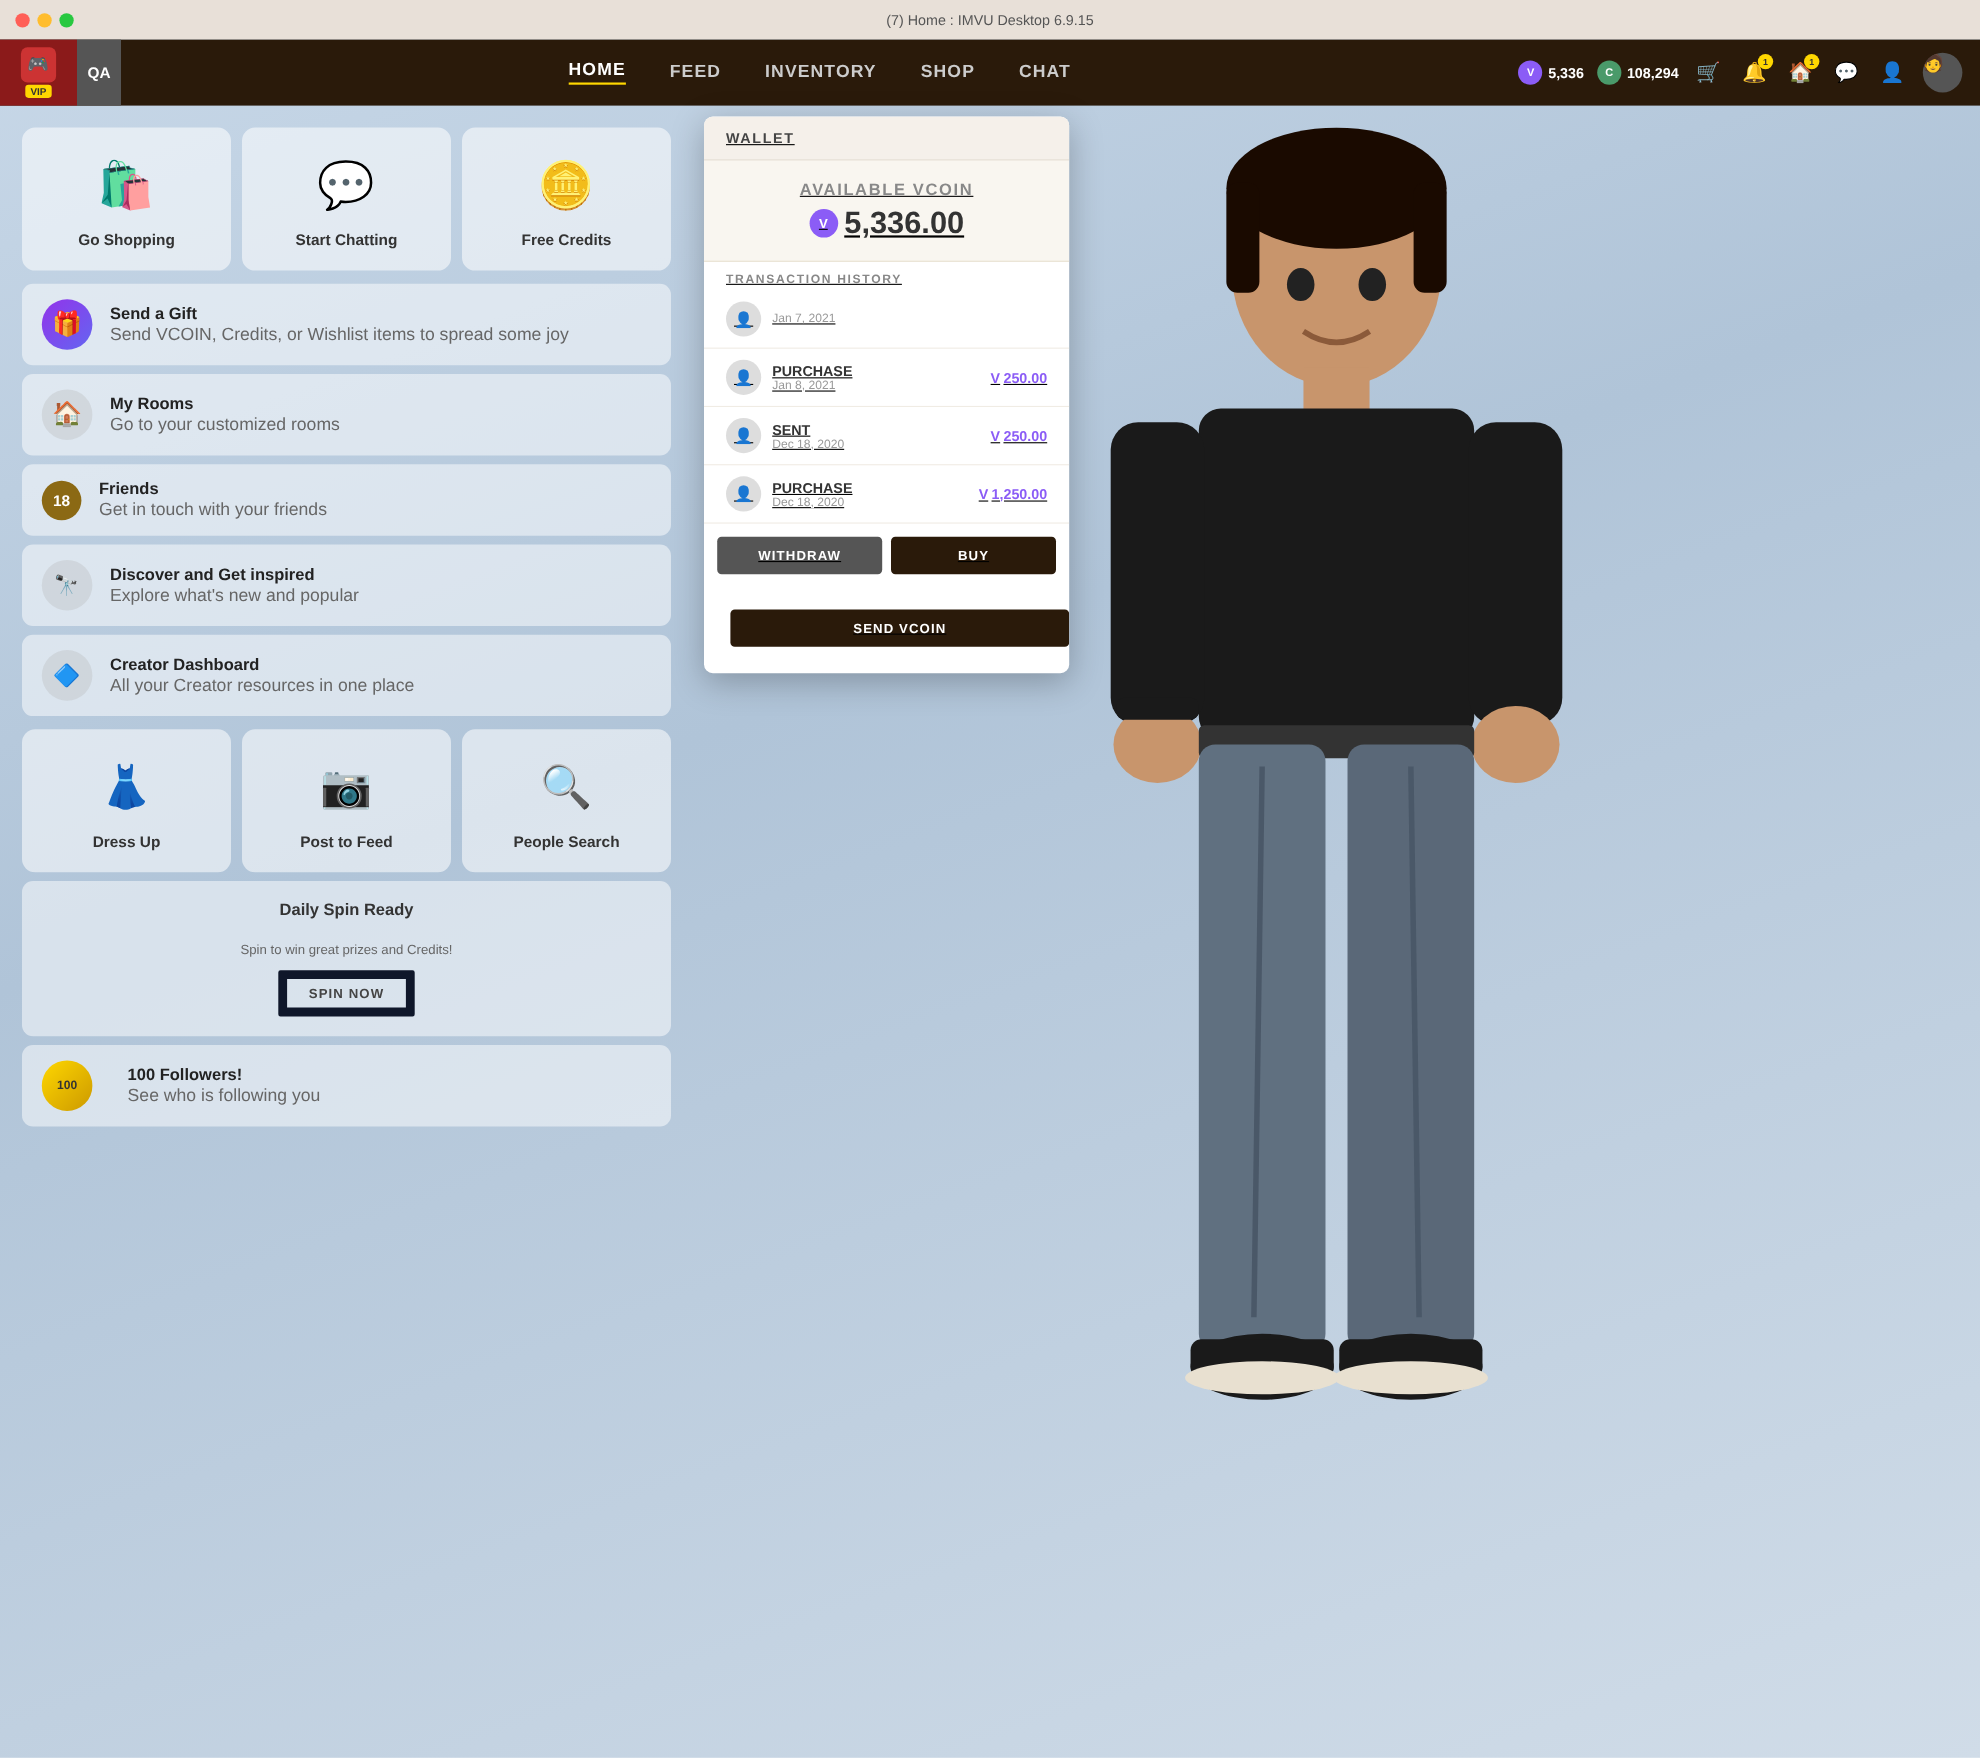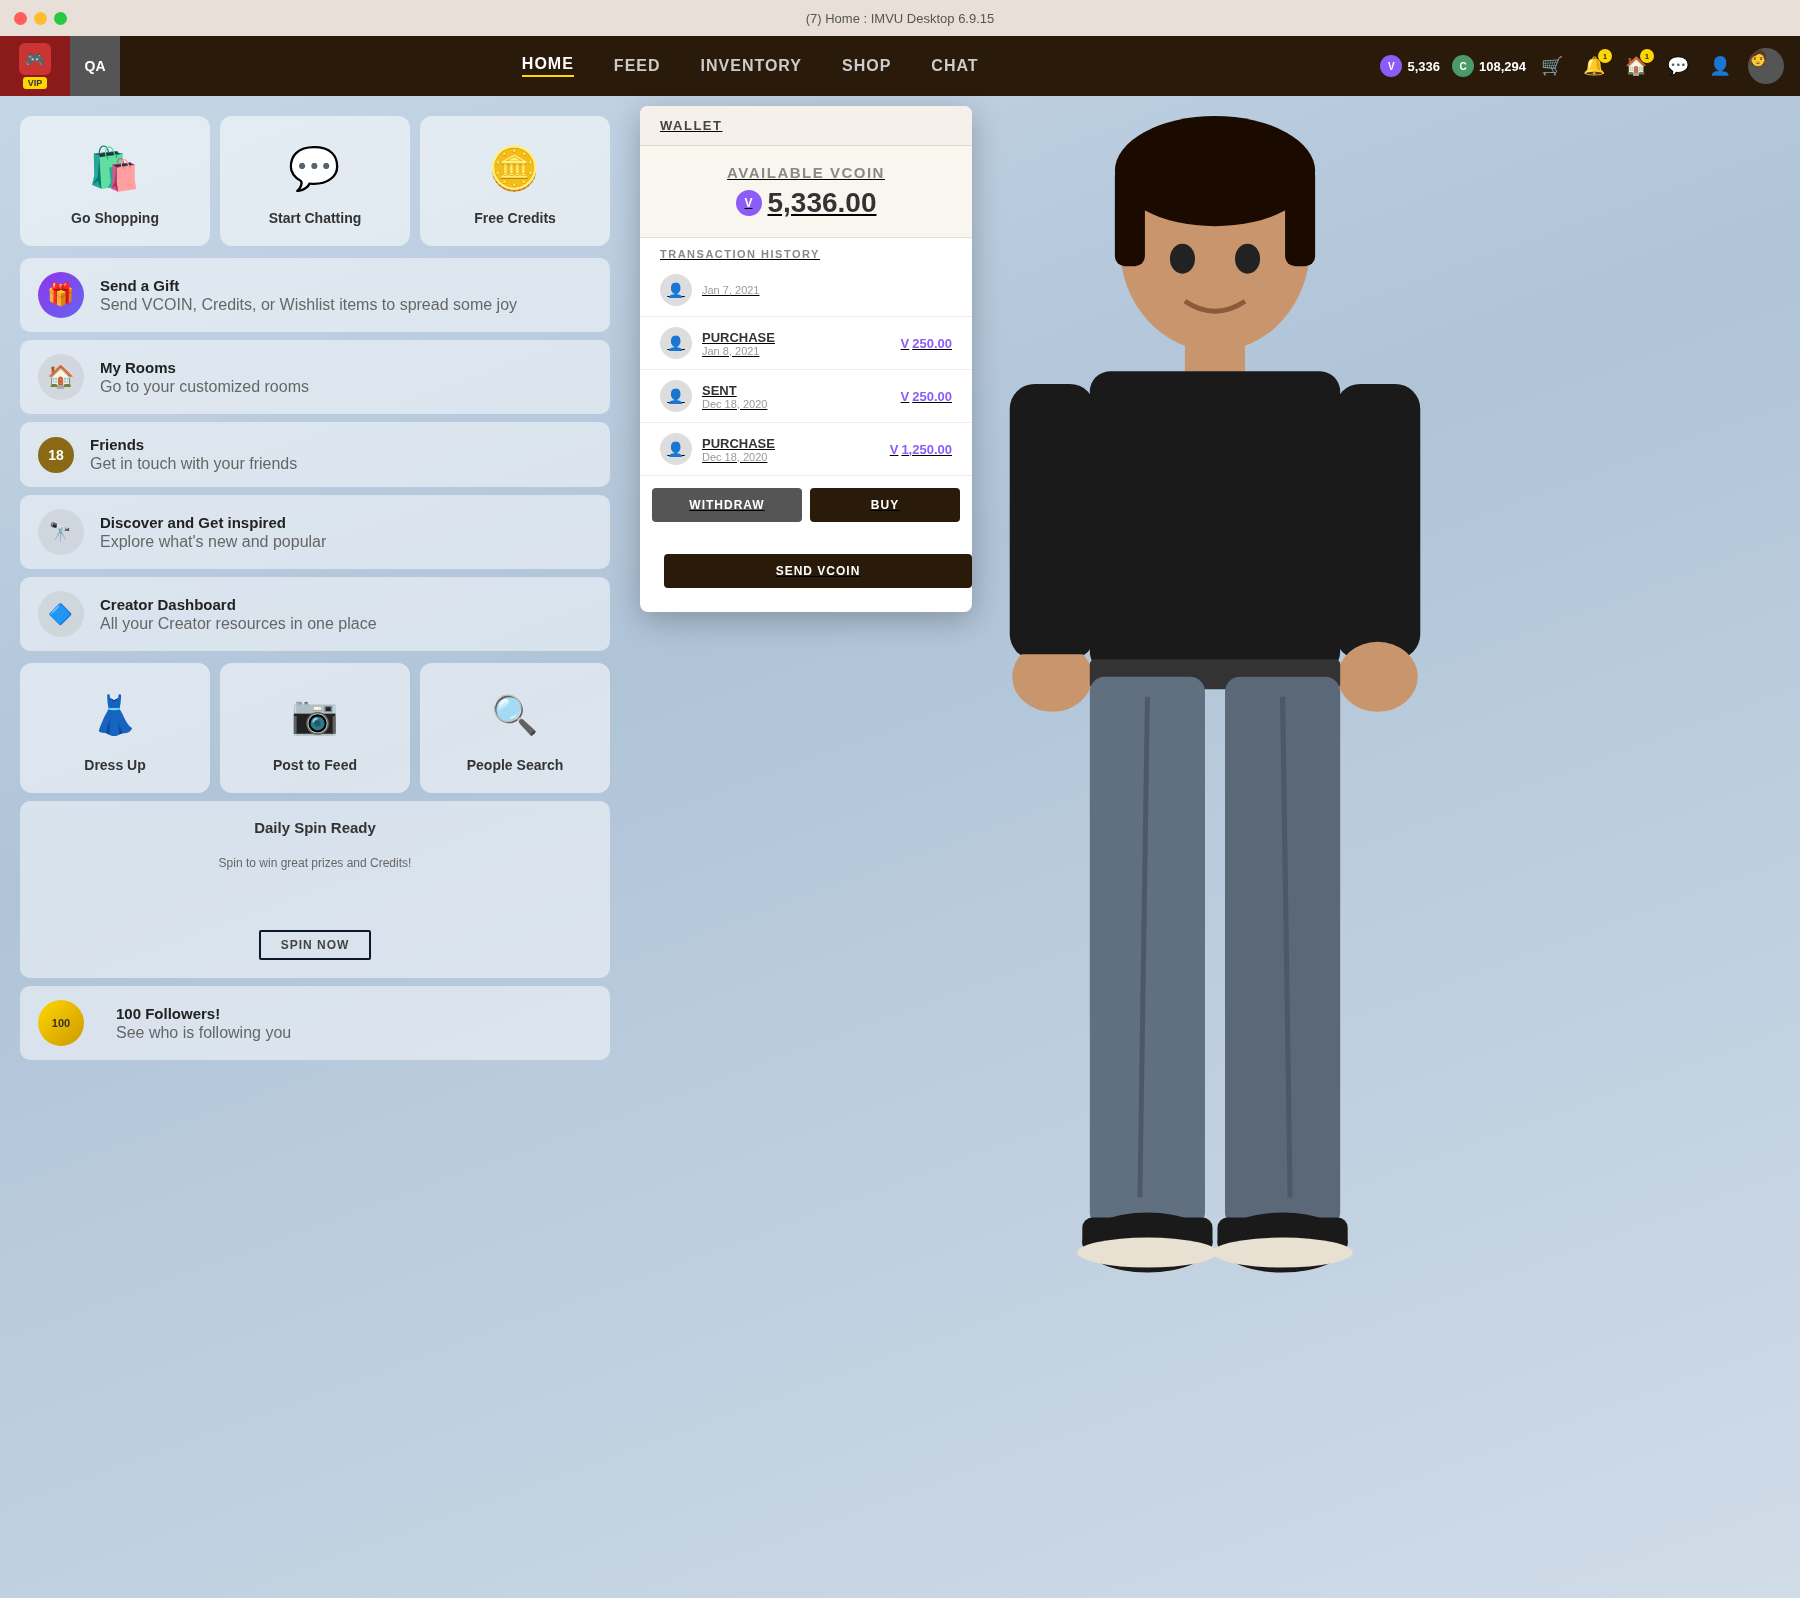--- a/index.html
+++ b/index.html
@@ -86,7 +86,7 @@
       font-weight: bold;
     }
     .nav-qa-badge {
-      width: 50px; height: 60px;
+      width: 40px; height: 60px;
       background: #555;
       display: flex;
       align-items: center;

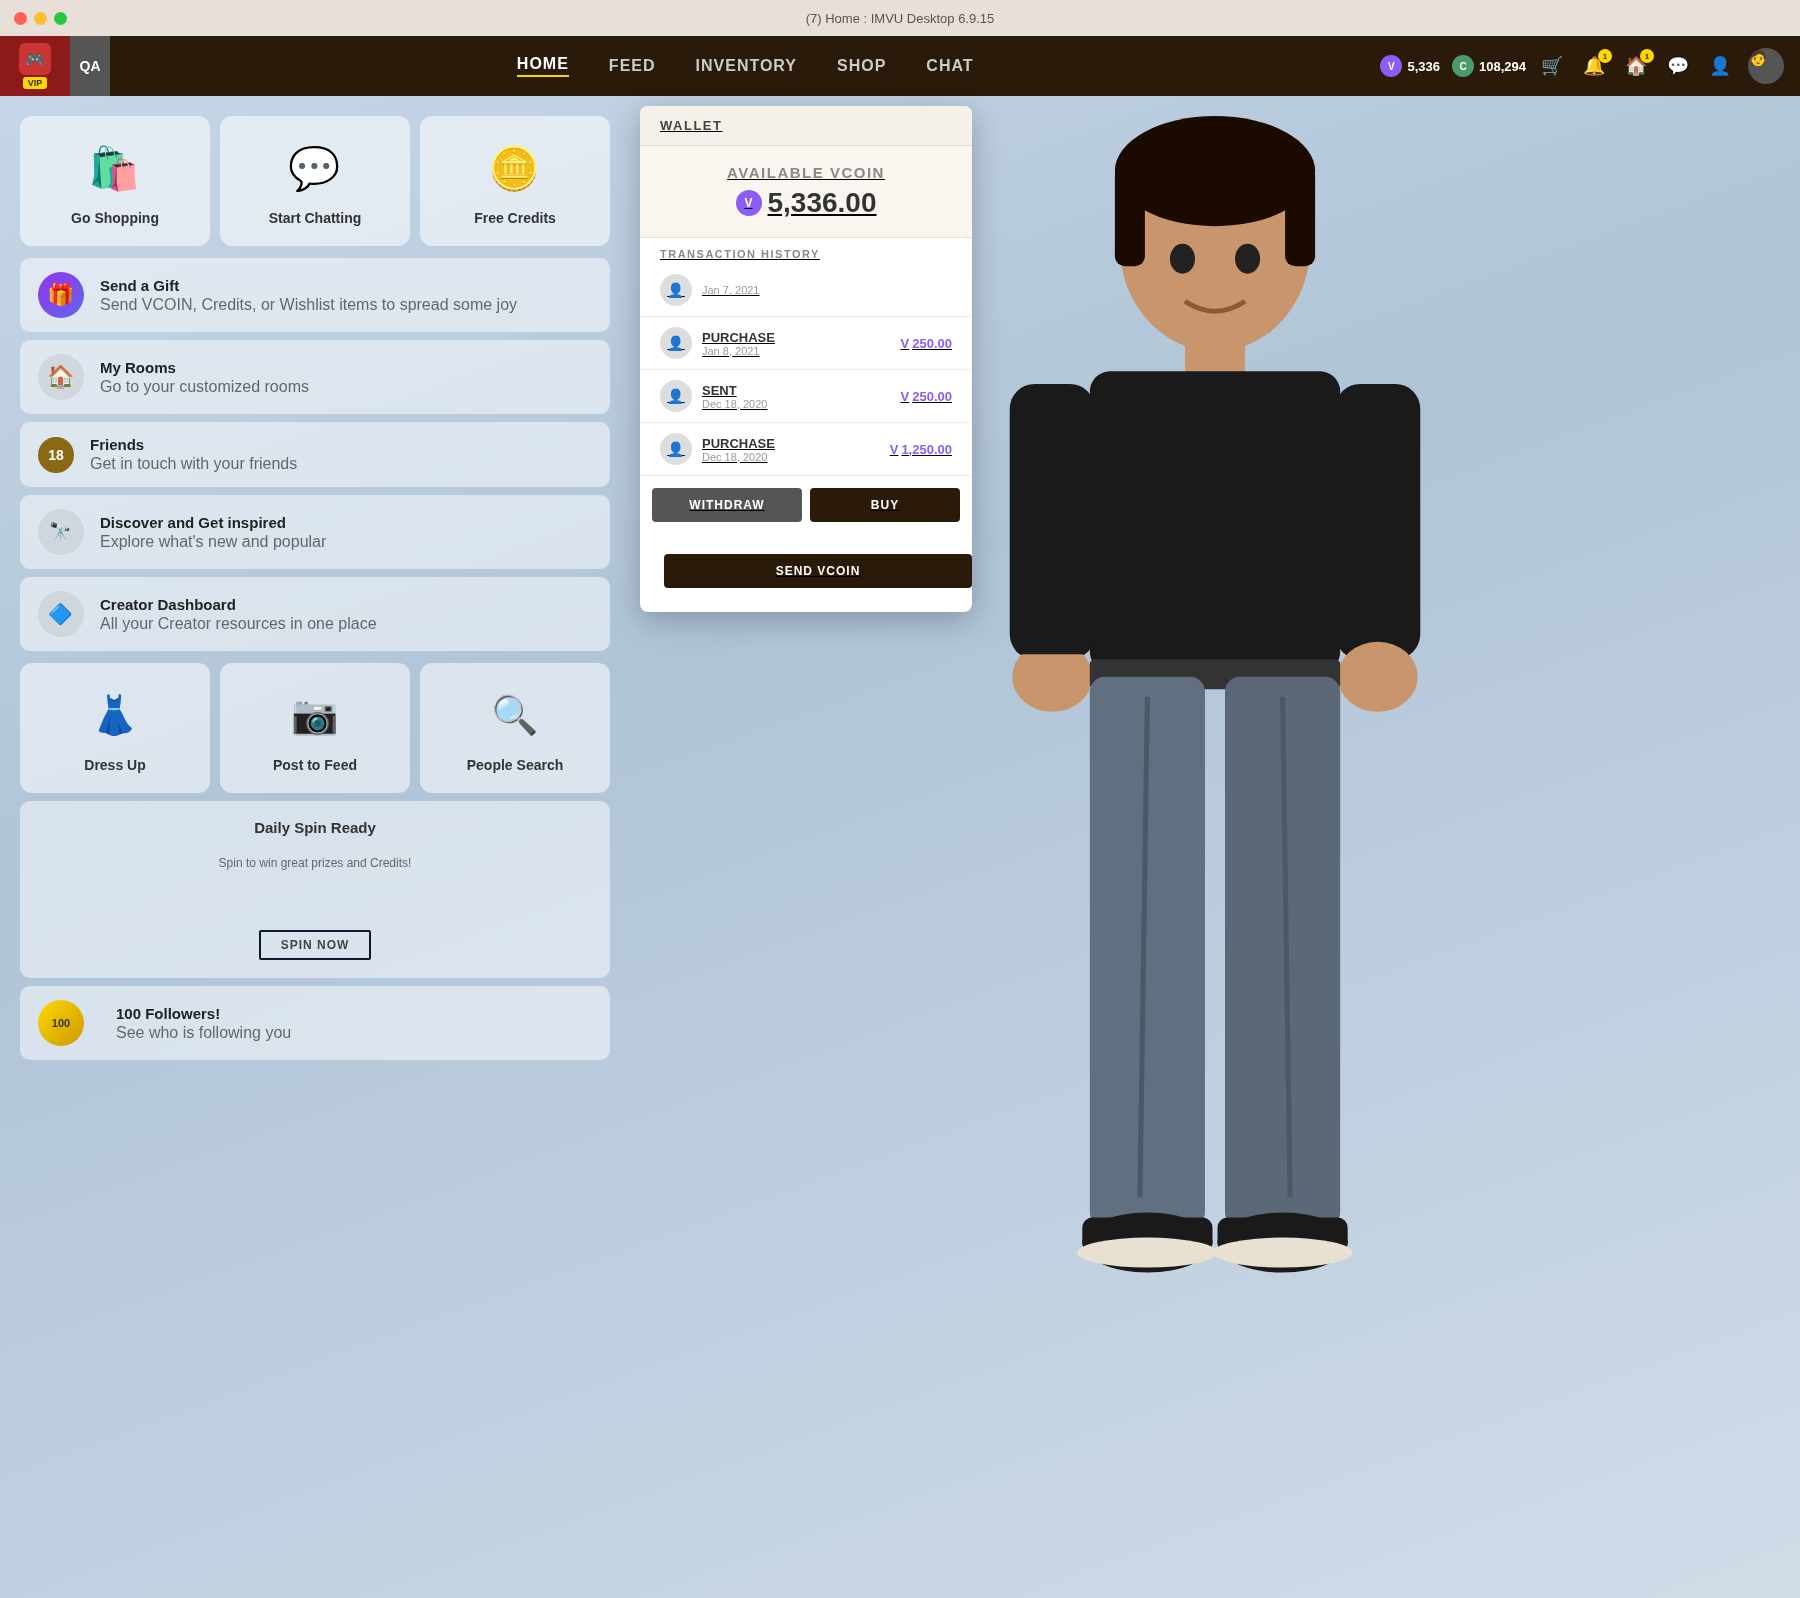--- a/index.html
+++ b/index.html
@@ -327,7 +327,7 @@
       margin-bottom: 12px;
     }
     .spin-btn {
-      border: 2px solid #0f172a;
+      border: 8px solid #0f172a;
       background: transparent;
       padding: 6px 20px;
       font-size: 12px;
@@ -336,7 +336,6 @@
       color: #444;
       cursor: pointer;
       border-radius: 2px;
-      margin-top: 48px;
     }
 
     

